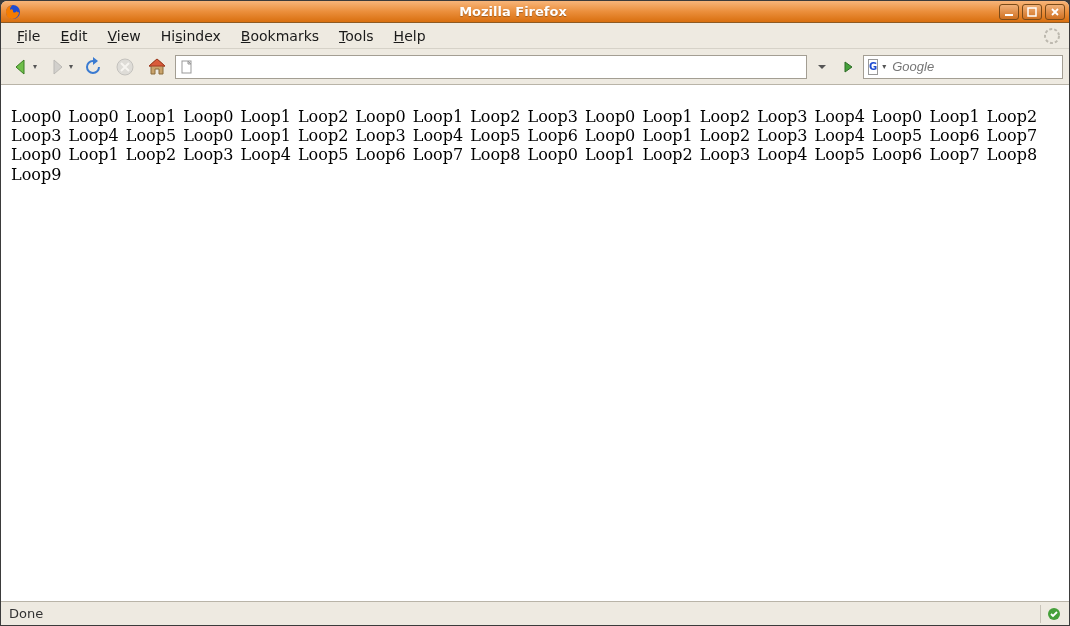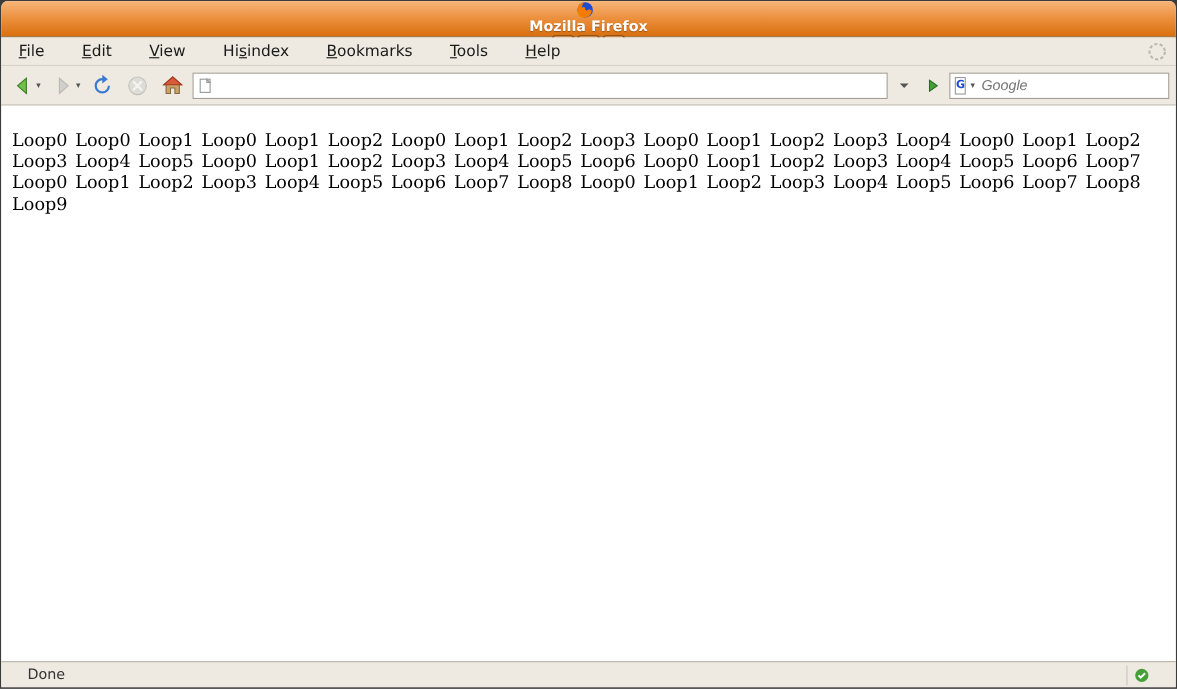--- a/index.html
+++ b/index.html
@@ -24,7 +24,7 @@
   }
   
   .titlebar {
-    height: 33px;
+    height: 22px;
     background: linear-gradient(to bottom, #f7b57a 0%, #eb8f3c 50%, #d96f0f 100%);
     border-bottom: 1px solid #8e5a22;
     display: flex;
@@ -34,7 +34,6 @@
     font-weight: bold;
     font-size: 13px;
     text-shadow: 0 1px 1px rgba(0,0,0,0.3);
-    flex-direction: column;
   }
   .titlebar .app-icon {
     width: 16px; height: 16px;

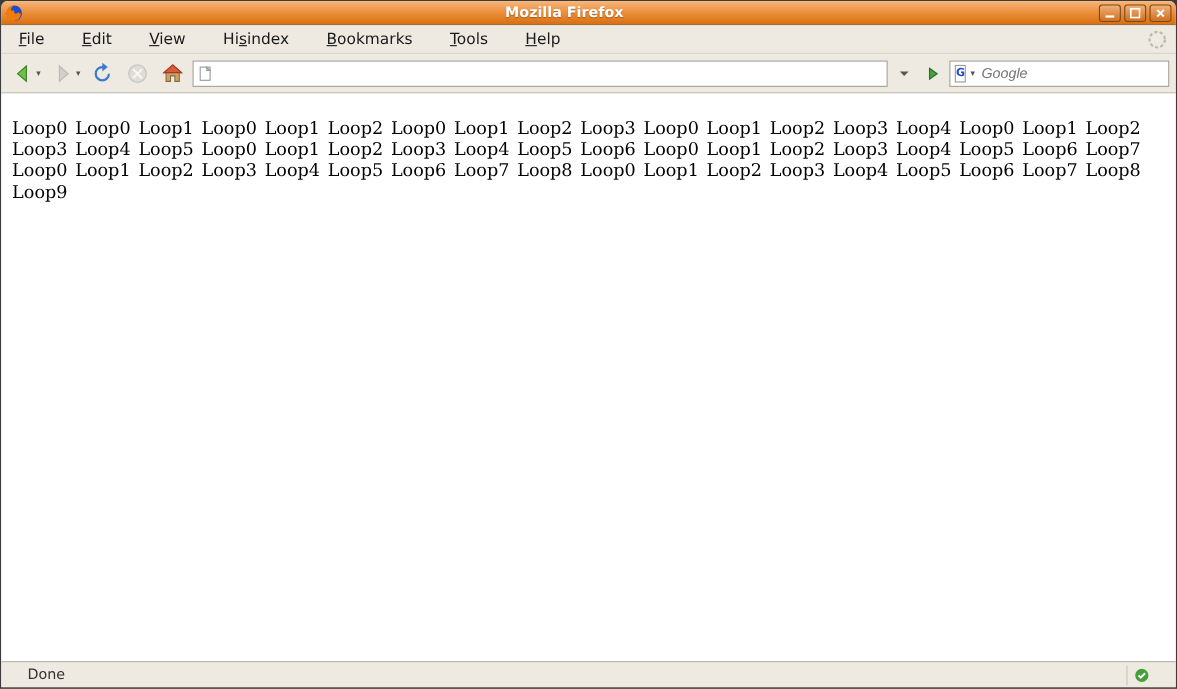--- a/index.html
+++ b/index.html
@@ -63,7 +63,7 @@
     align-items: center;
     padding: 0 8px;
     border-bottom: 1px solid #d6d2c8;
-    gap: 18px;
+    gap: 4px;
   }
   .menu-item {
     padding: 2px 8px;

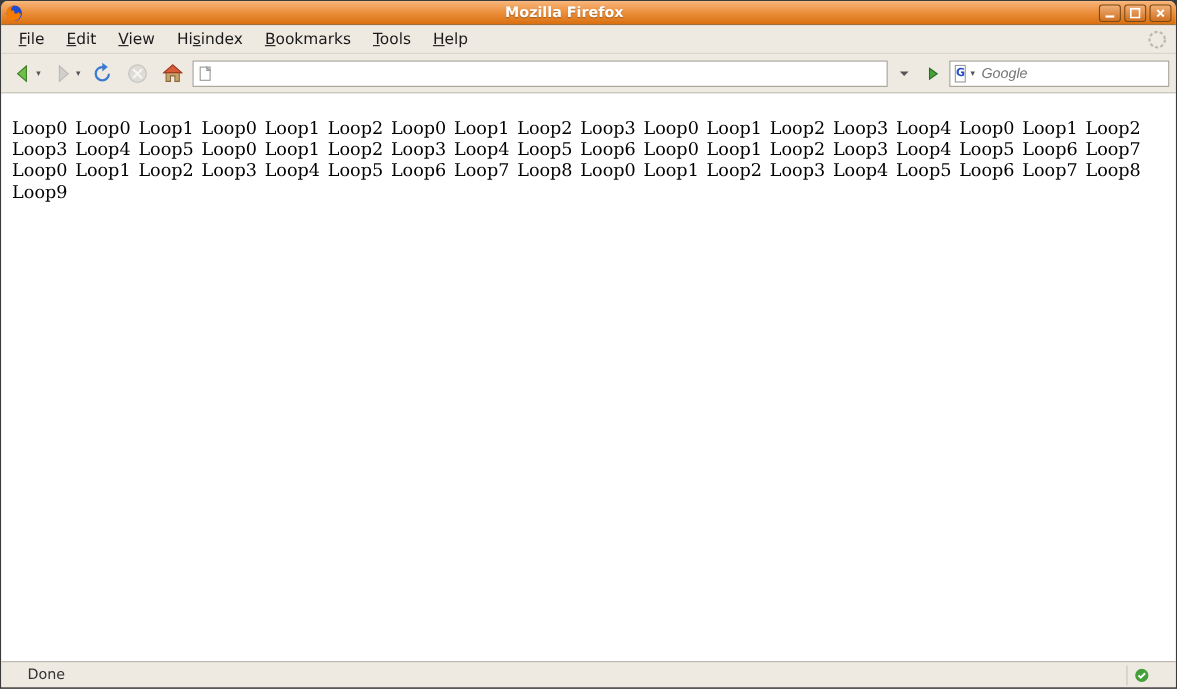--- a/index.html
+++ b/index.html
@@ -179,7 +179,7 @@
     border-top: 1px solid #b9b4a8;
     display: flex;
     align-items: center;
-    padding: 0 24px;
+    padding: 0 8px;
     font-size: 13px;
     color: #333;
   }

